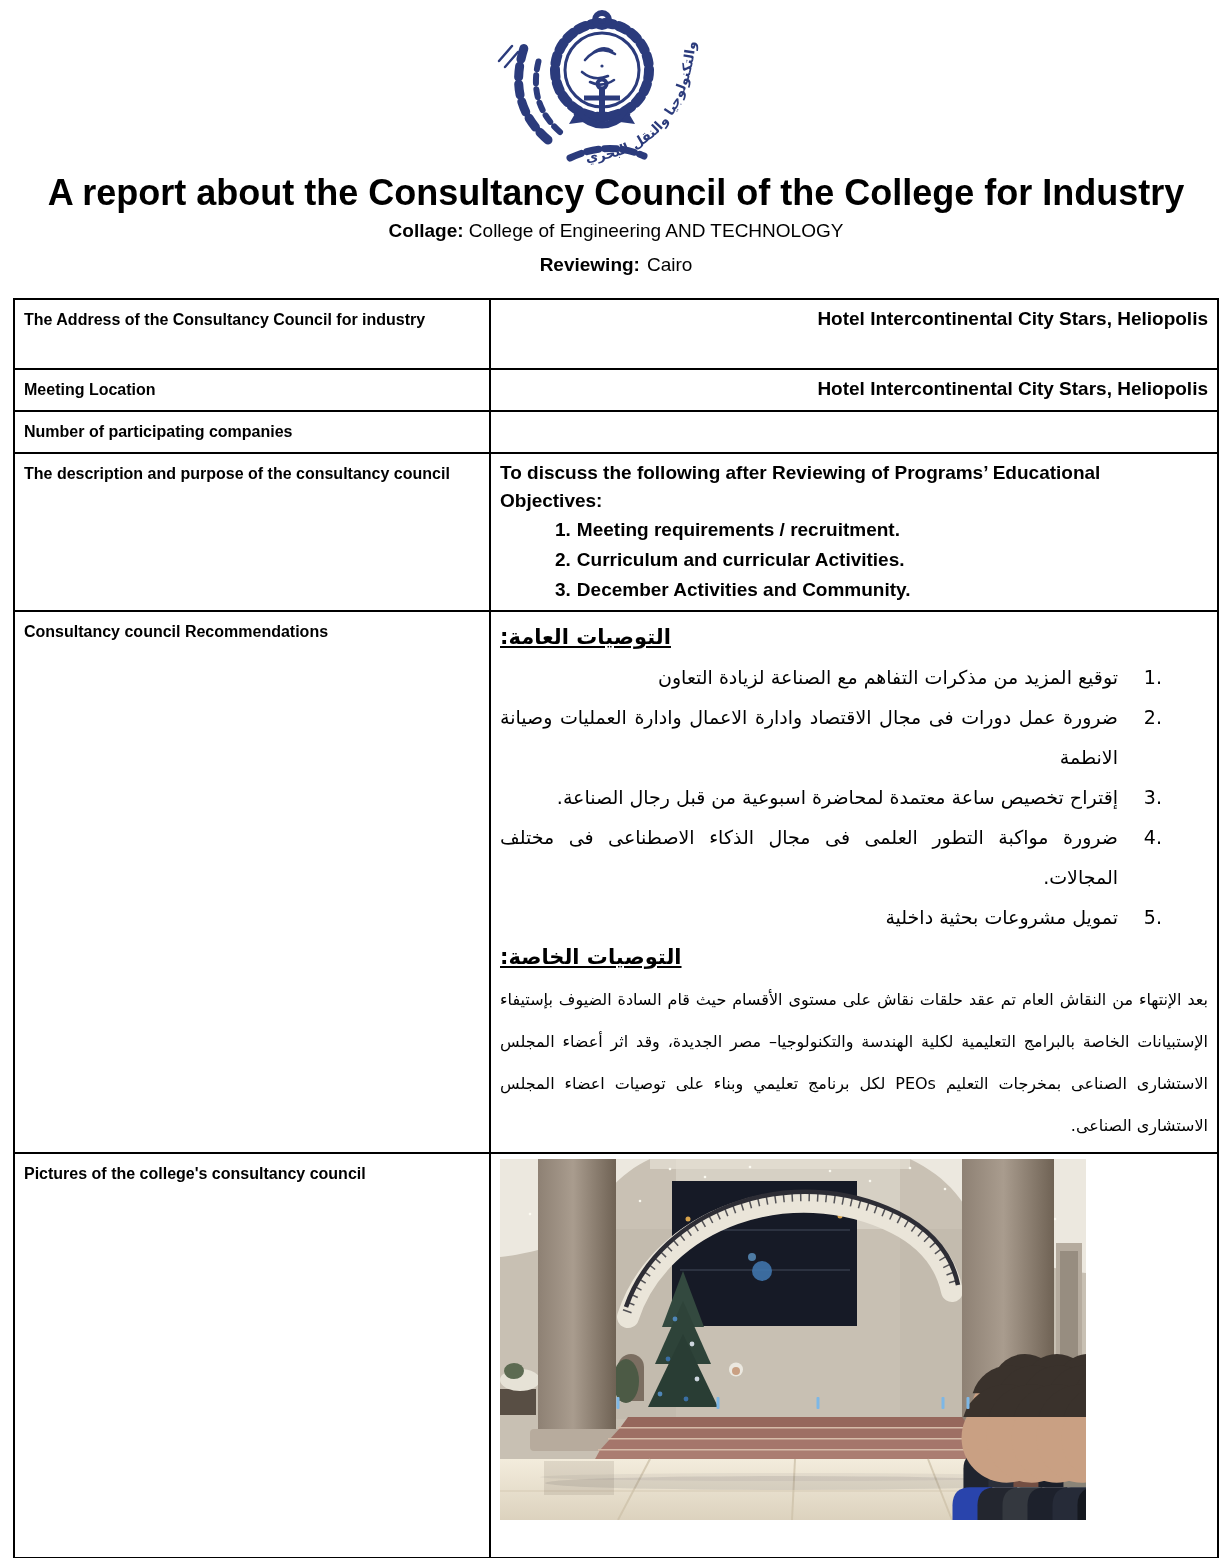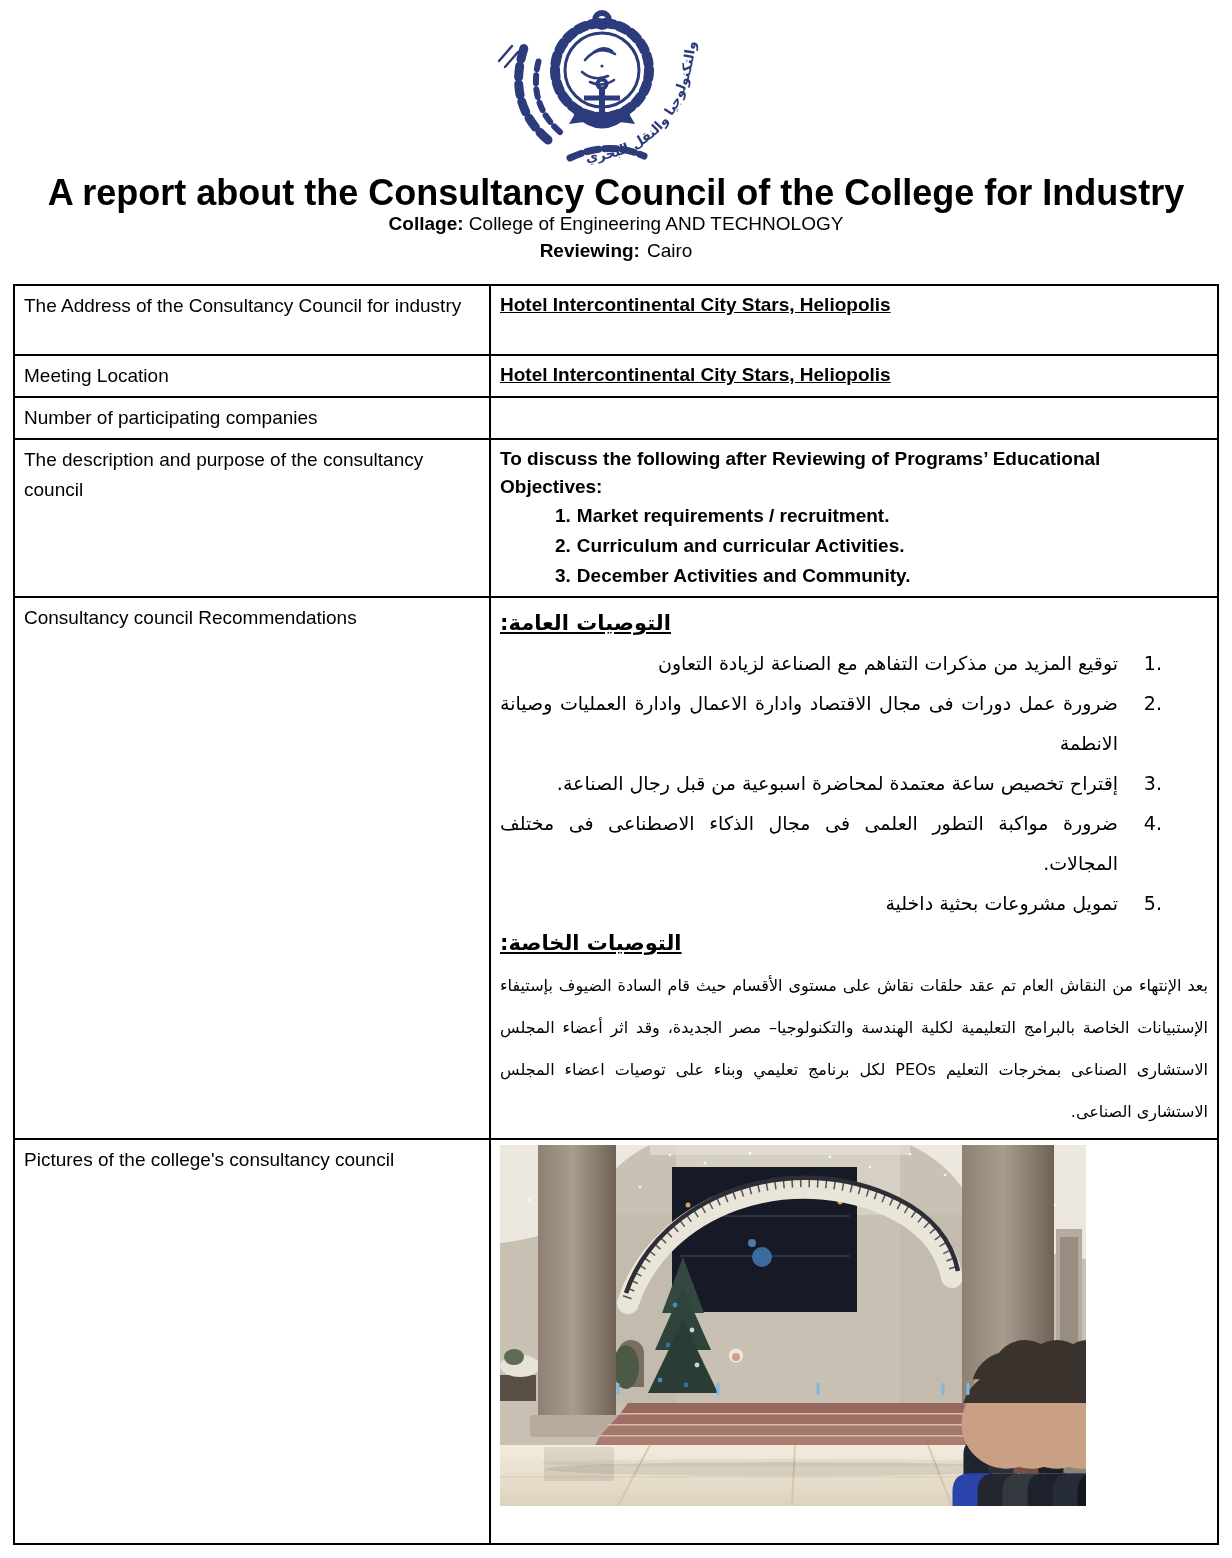--- a/index.html
+++ b/index.html
@@ -11,7 +11,7 @@
   .logo-wrap{padding-top:8px;text-align:center;}
   .logo-wrap svg{display:block;margin:0 auto;}
   .title{margin-top:8px;text-align:center;font-size:36px;font-weight:bold;line-height:34px;}
-  .subline{margin-top:1px;text-align:center;font-size:19px;line-height:26px;}
+  .subline{margin-top:8px;text-align:center;font-size:19px;line-height:26px;}
   .subline .b{font-weight:bold;}
   .loc-val{margin-left:7px;}
   .acad{margin-top:10px;text-align:center;font-size:24px;font-weight:bold;

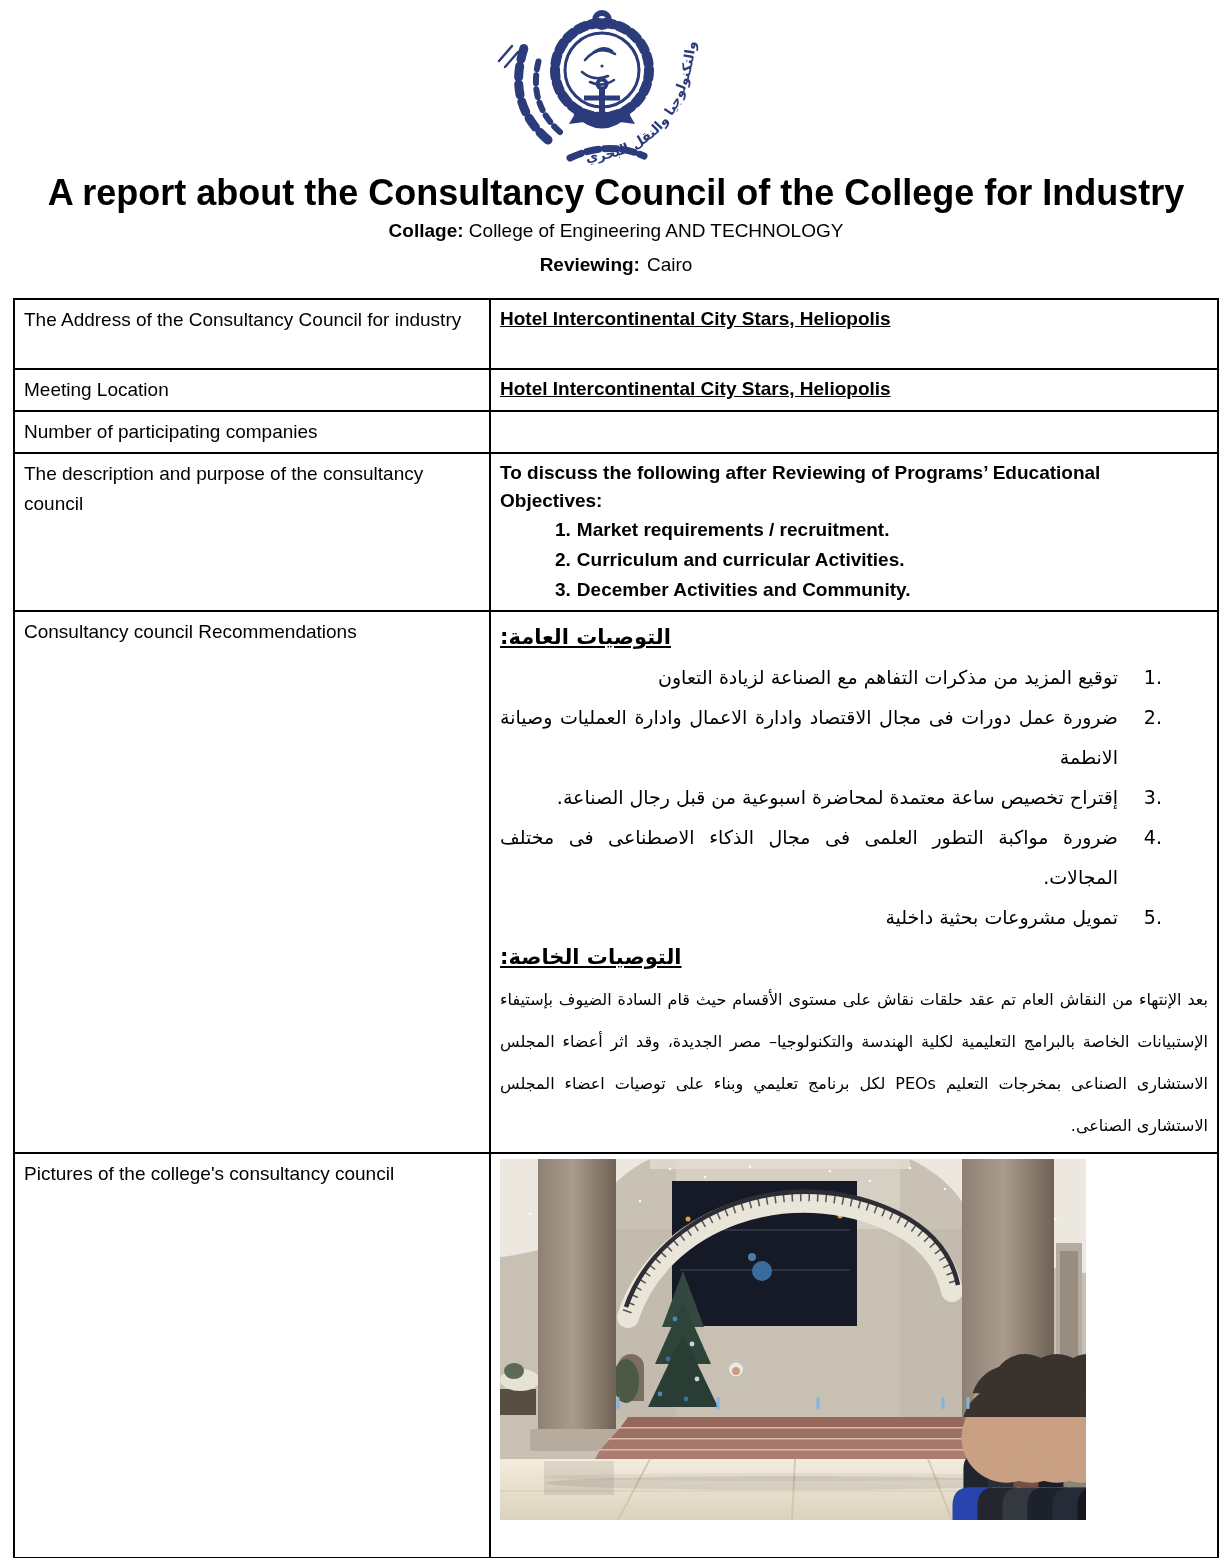--- a/index.html
+++ b/index.html
@@ -22,7 +22,7 @@
                width:1204px;margin:20px auto 0 auto;border:2px solid #000;}
   table.report td{border:2px solid #000;vertical-align:top;box-sizing:border-box;
                   padding:5px 9px;}
-  td.lbl{font-weight:normal;font-size:19px;line-height:30px;width:476px;}
+  td.lbl{font-weight:bold;font-size:16px;line-height:30px;width:476px;}
   td.val{font-size:19px;font-weight:bold;line-height:28px;}
   td.val.center{text-align:left;text-decoration:underline;}
   tr.r1 td{height:70px;} tr.r2 td{height:36px;} tr.r3 td{height:33px;padding-left:9px;}

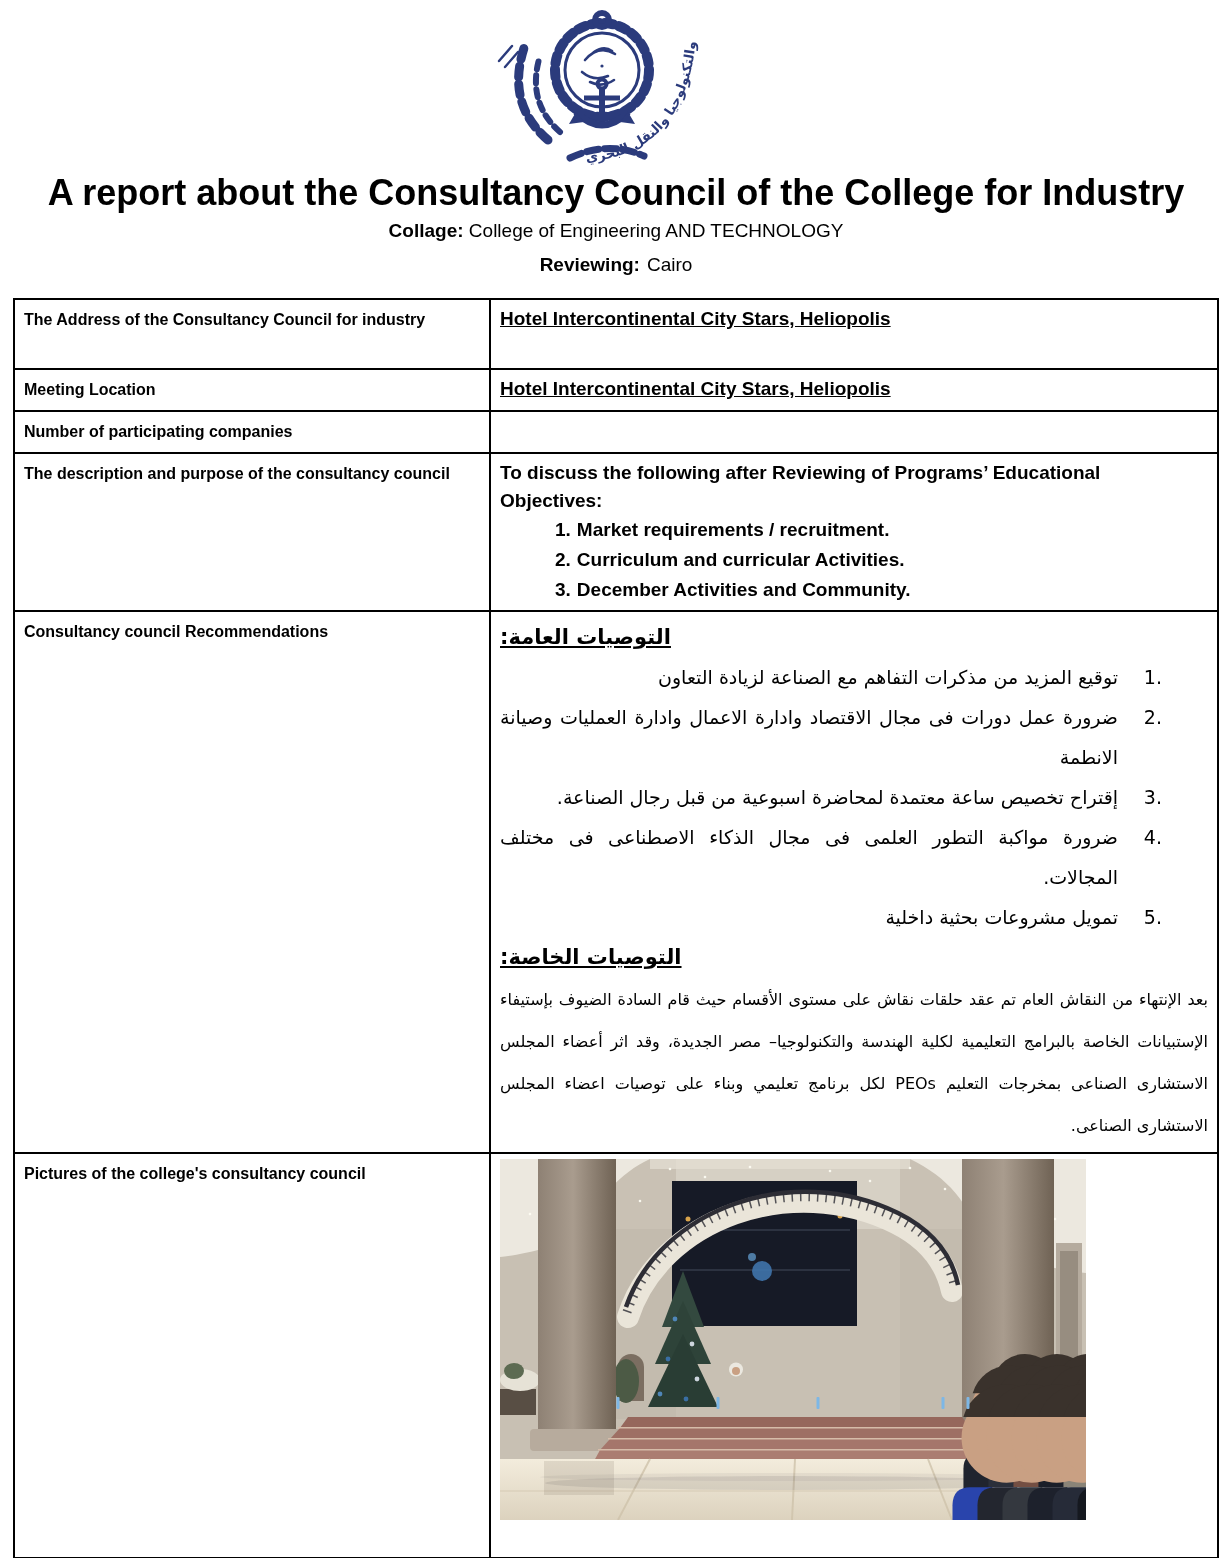--- a/index.html
+++ b/index.html
@@ -24,7 +24,7 @@
                   padding:5px 9px;}
   td.lbl{font-weight:bold;font-size:16px;line-height:30px;width:476px;}
   td.val{font-size:19px;font-weight:bold;line-height:28px;}
-  td.val.center{text-align:left;text-decoration:underline;}
+  td.val.center{text-align:right;}
   tr.r1 td{height:70px;} tr.r2 td{height:36px;} tr.r3 td{height:33px;padding-left:9px;}
   tr.r4 td{height:42px;} tr.r5 td{height:150px;} tr.r6 td{height:489px;}
   tr.r7 td{height:405px;}

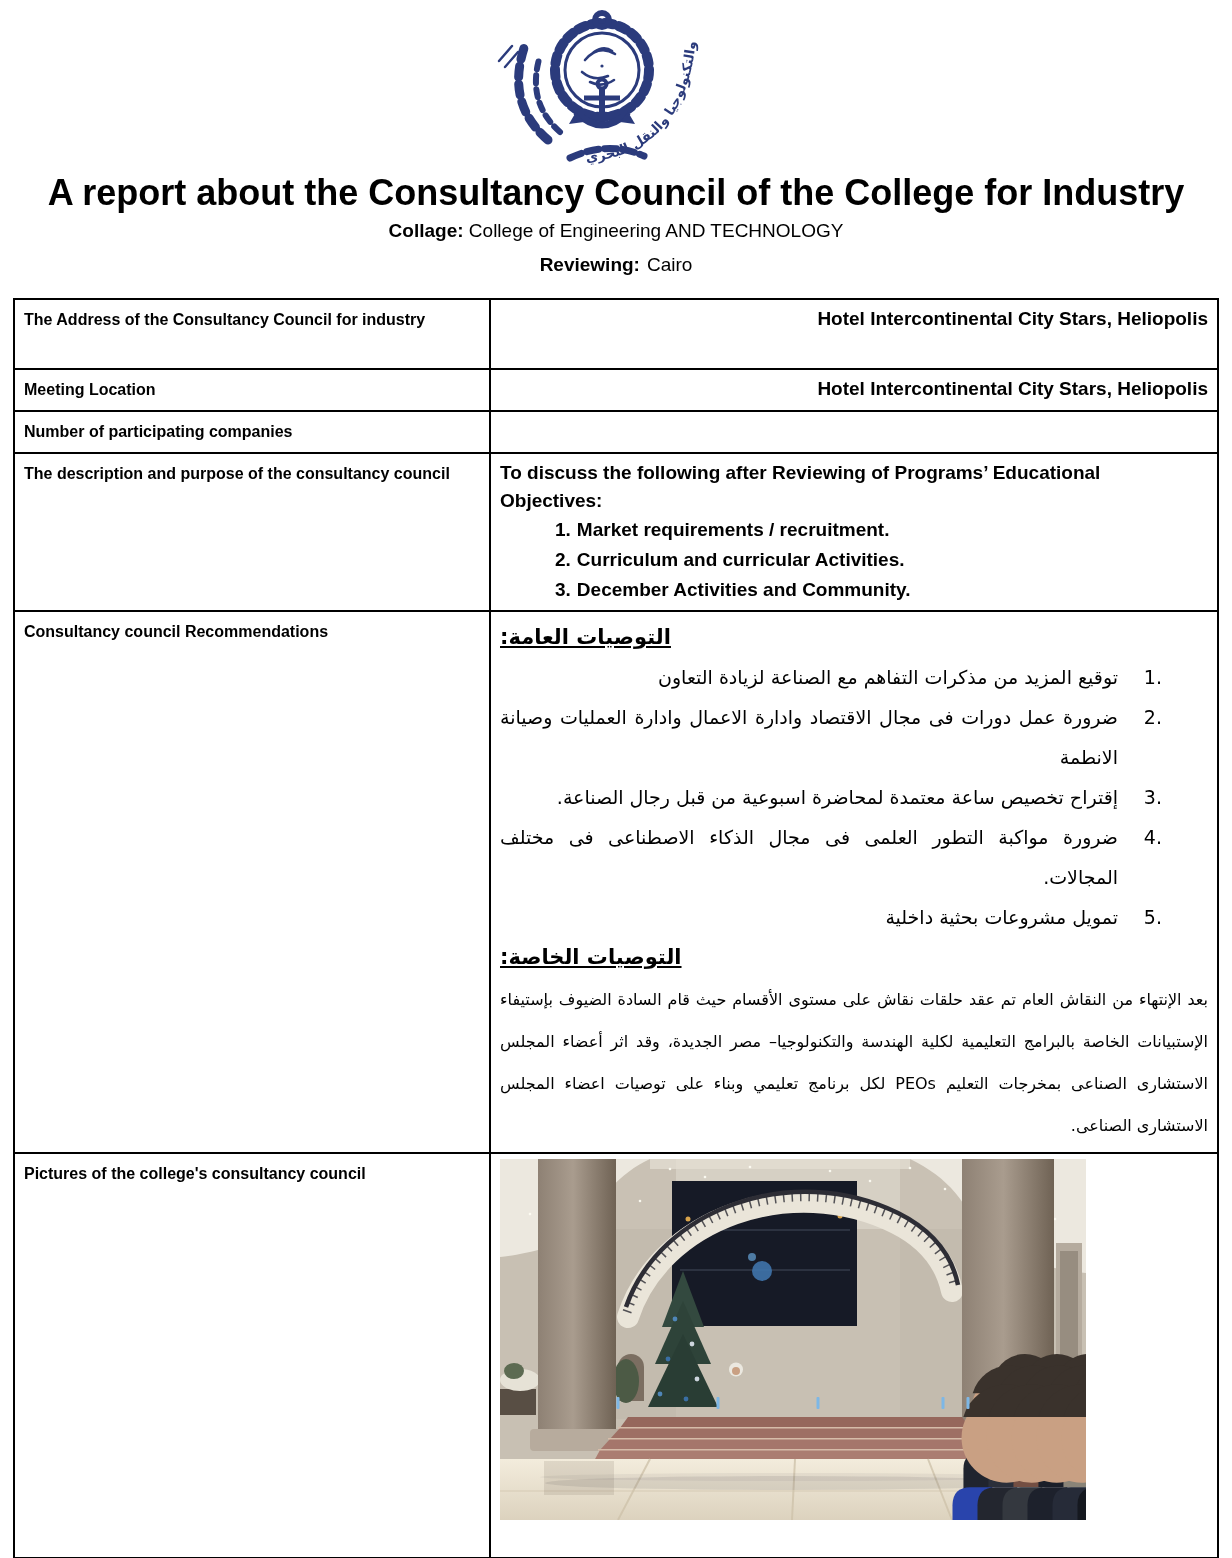--- a/index.html
+++ b/index.html
@@ -127,7 +127,7 @@
       <td class="lbl">The description and purpose of the consultancy council</td>
       <td class="val">
         <div class="desc-intro">To discuss the following after Reviewing of Programs’ Educational Objectives:</div>
-        <div class="en-item"><span class="n">1.</span><span>Market requirements / recruitment.</span></div>
+        <div class="en-item"><span class="n">1.</span><span>Meeting requirements / recruitment.</span></div>
         <div class="en-item"><span class="n">2.</span><span>Curriculum and curricular Activities.</span></div>
         <div class="en-item"><span class="n">3.</span><span>December Activities and Community.</span></div>
       </td>

